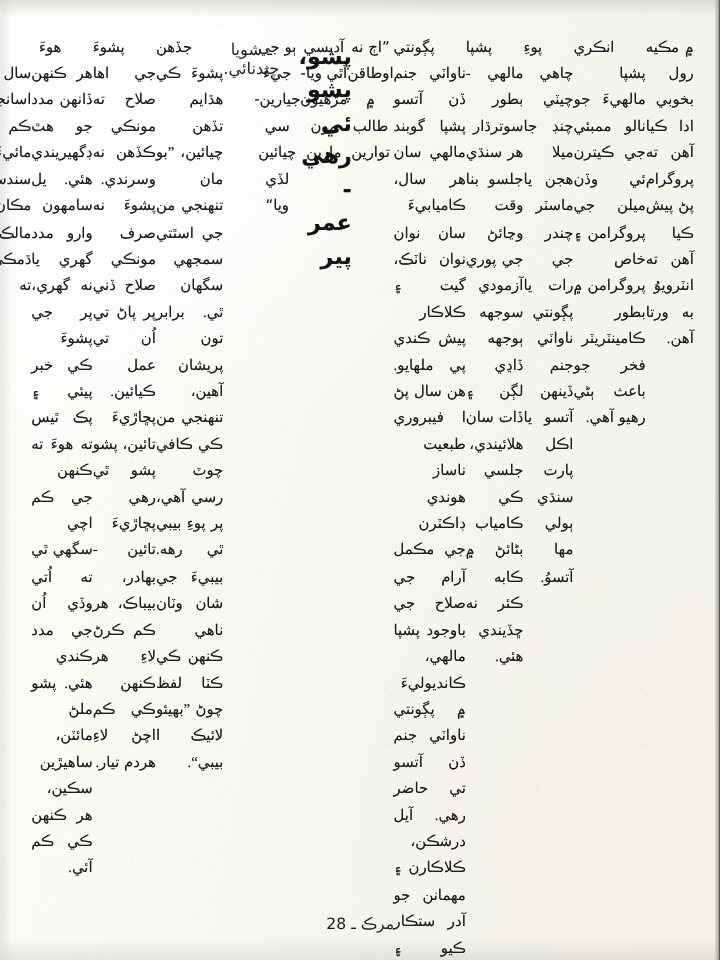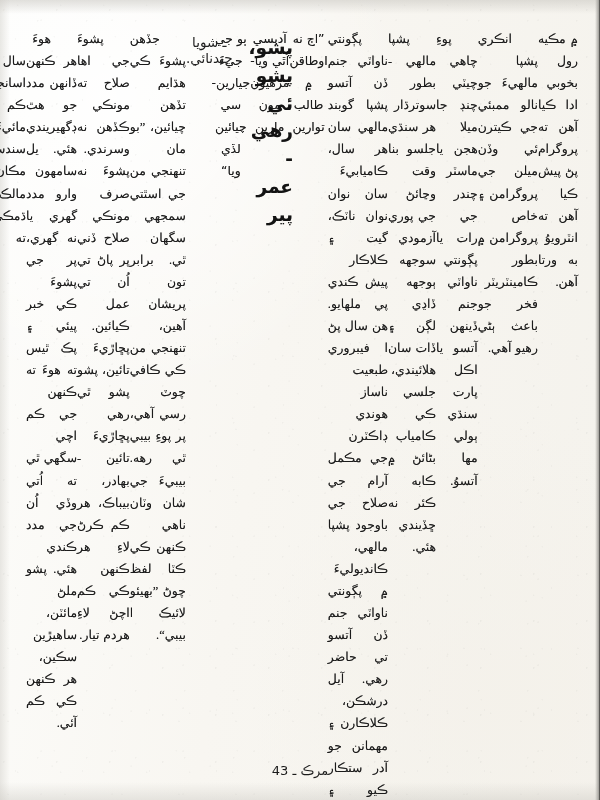--- a/index.html
+++ b/index.html
@@ -189,7 +189,7 @@
   </div>
 
   <div id="footer">
-    <span class="folio">مرڪ ـ 43</span>
+    <span class="folio">مرڪ ـ 28</span>
   </div>
 
 </div>

